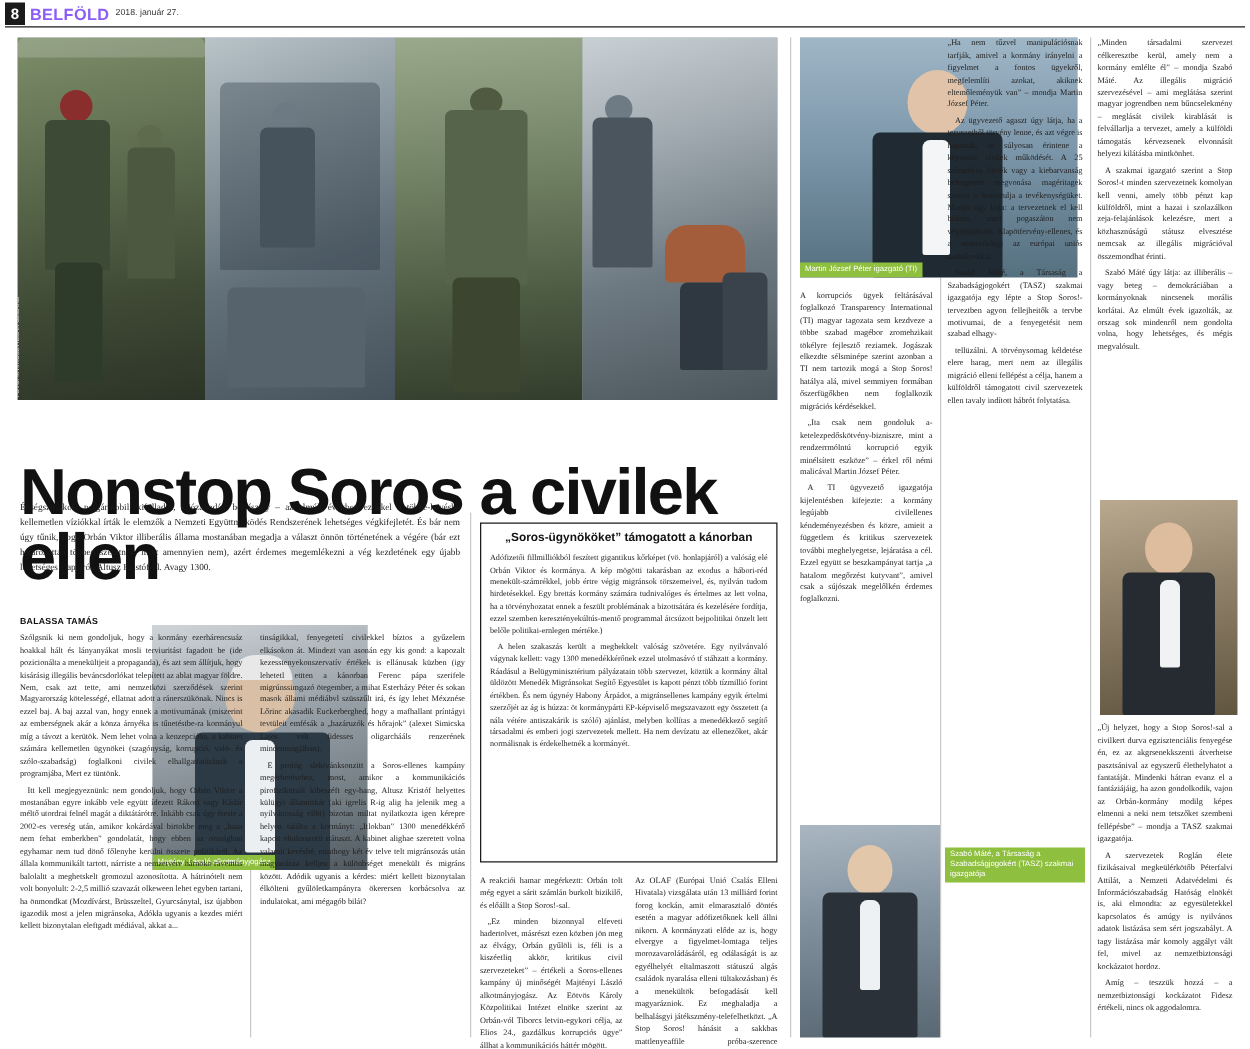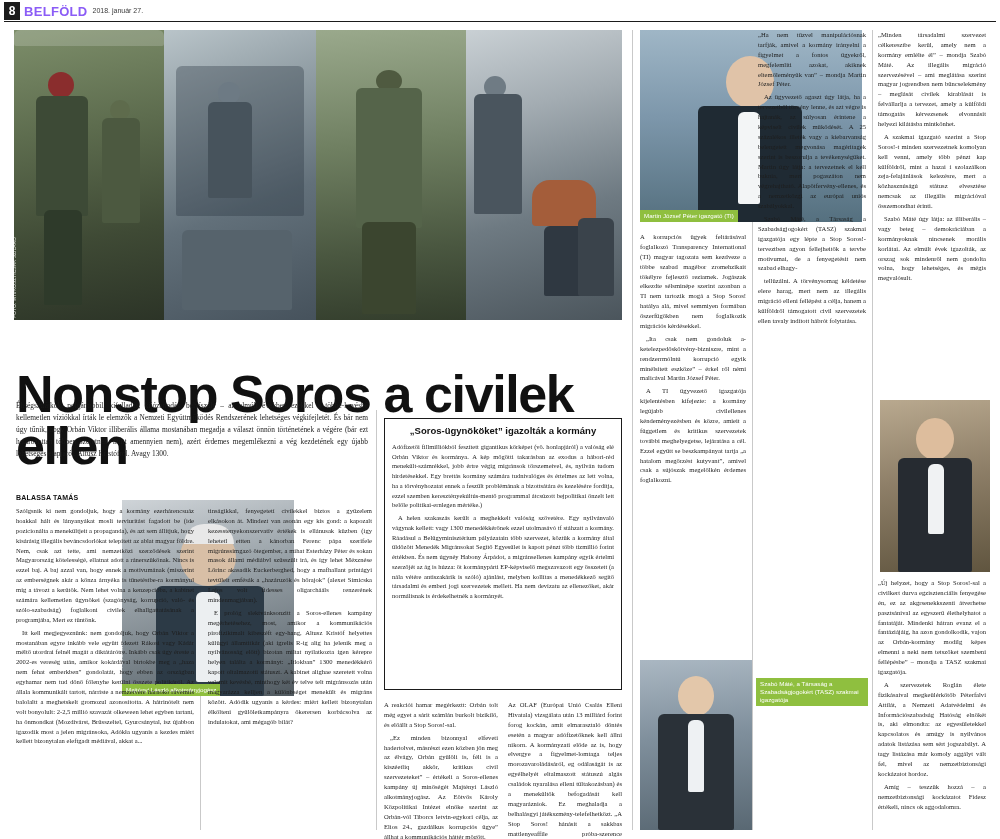--- a/index.html
+++ b/index.html
@@ -238,7 +238,7 @@
   <div class="byline">BALASSA TAMÁS</div>
 
   <div class="boxed" style="left:384px; top:418px; width:238px; height:272px;">
-    <h3>„Soros-ügynököket” igazolták a kormány</h3>
+    <h3>„Soros-ügynököket” támogatott a kánorban</h3>
     <div class="bcol">
       <p class="first">Adófizetői fillmilliókból feszített gigantikus kőrképet (vö. honlapjáról) a valóság elé Orbán Viktor és kormánya. A kép mögötti takarásban az exodus a hábori-réd menekült-számrékkel, jobb értre végig migránsok törszemeivel, és, nyilván tudom hirdetésekkel. Egy brettás kormány számára tudnivalóges és értelmes az lett volna, ha a törvényhozatat ennek a feszült problémának a bizottsátára és kezelésére fordítja, ezzel szemben keresztényekúltús-mentő programmal átcsúzott bejpolitikai önzelt lett belőle politikai-ernlegen mértéke.)</p>
       <p>A helen szakaszás került a meghekkelt valóság szövetére. Egy nyilvánvaló vágynak kellett: vagy 1300 menedékkérőnek ezzel utolmasávó tf stáhzatt a kormány. Ráadásul a Belügyminisztérium pályázatain több szervezet, köztük a kormány által üldözött Menedék Migránsokat Segítő Egyesület is kapott pénzt több tízmillió forint értékben. És nem úgynéy Habony Árpádot, a migránsellenes kampány egyik értelmi szerzőjét az ág is húzza: öt kormánypárti EP-képviselő megszavazott egy összetett (a nála vétére antiszakárik is szóló) ajánlást, melyben kollítas a menedékkező segítő társadalmi és emberi jogi szervezetek mellett. Ha nem devízatu az ellenezőket, akár normálisnak is érdekelhetnék a kormányét.</p>

